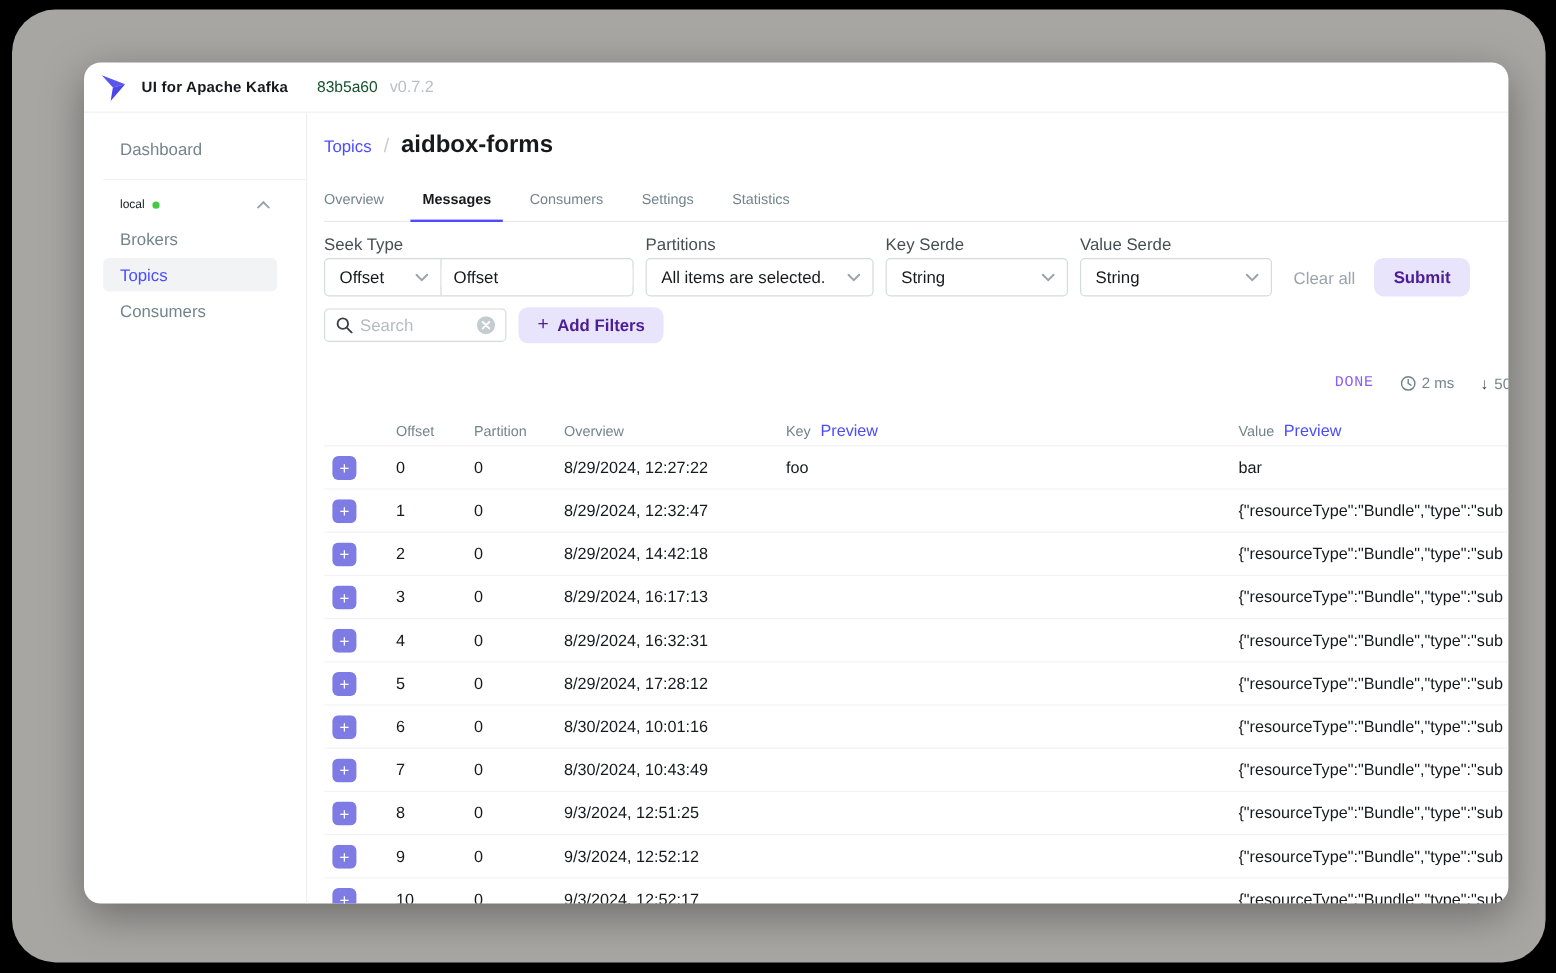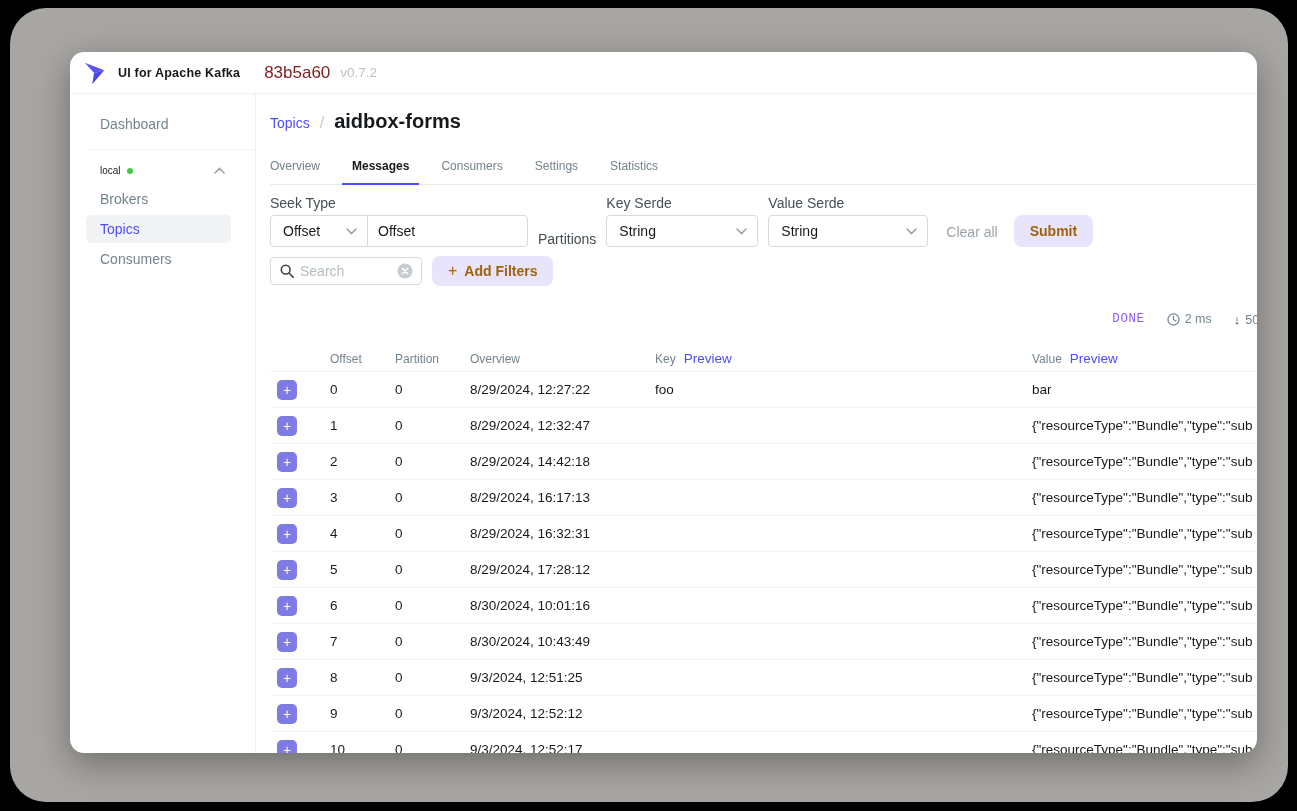--- a/index.html
+++ b/index.html
@@ -16,7 +16,7 @@
                 padding:0 18px 0 12px; border-bottom:1px solid #eff0f1; }
   .logo { width:26px; height:26px; flex:0 0 auto; }
   .app-title { font-size:12.5px; font-weight:bold; color:#171a1c; letter-spacing:.2px; margin-right:14px; }
-  .commit-link { font-size:17px; color:#7f1d1d; cursor:pointer; }
+  .commit-link { font-size:13px; color:#14532d; cursor:pointer; }
   .version { font-size:13.5px; color:#b9c0c4; }
 
   .app-body { display:flex; height:659px; }

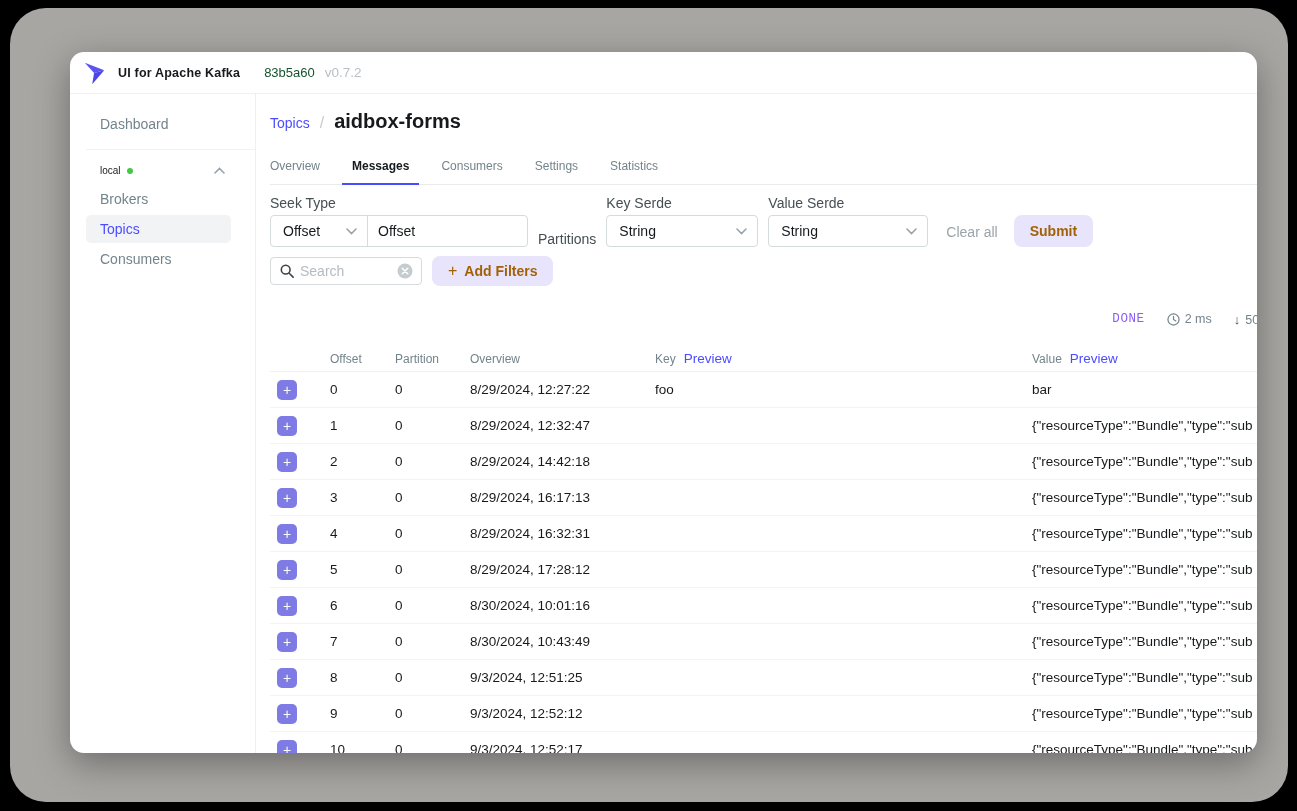--- a/index.html
+++ b/index.html
@@ -165,6 +165,12 @@
 
         <div class="fgroup">
           <span class="flabel">Partitions</span>
+          <div class="control sel w-part">
+            <span>All items are selected.</span>
+            <svg width="11" height="7" viewBox="0 0 11 7" class="chev">
+              <path d="M1 1 L5.5 5.5 L10 1" fill="none" stroke="#9aa4aa" stroke-width="1.6" stroke-linecap="round"></path>
+            </svg>
+          </div>
         </div>
 
         <div class="fgroup">

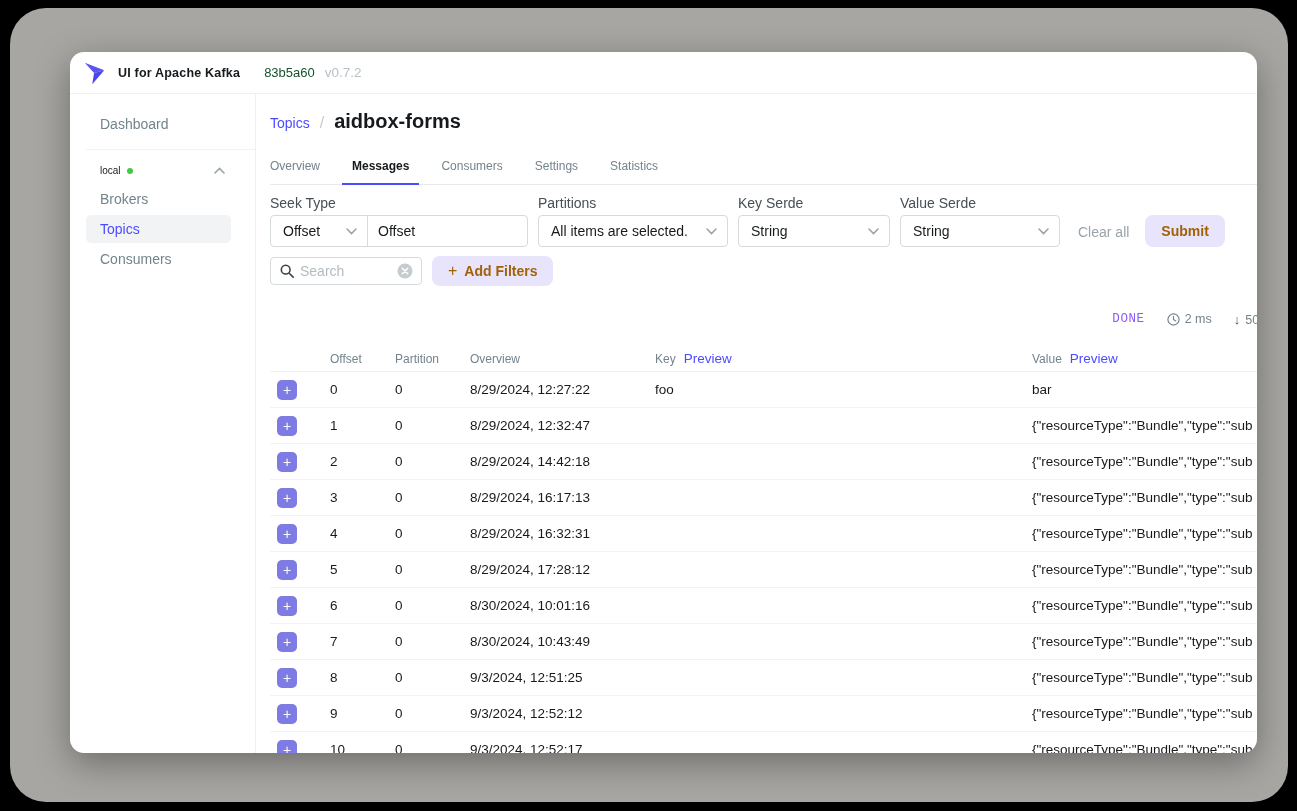--- a/index.html
+++ b/index.html
@@ -61,7 +61,7 @@
   .sel { justify-content:space-between; padding:0 10px 0 12px; }
   .w-part { width:190px; } .w-key { width:152px; } .w-val { width:160px; }
   .clear-all { font-size:14px; color:#9aa4aa; margin:0 6px 7px 8px; cursor:pointer; }
-  .btn { height:32px; border:none; border-radius:8px; background:#e8e4fb; color:#a16207;
+  .btn { height:32px; border:none; border-radius:8px; background:#e8e4fb; color:#4c1d95;
          font-size:14px; font-weight:600; padding:0 16px; cursor:pointer;
          font-family:"Liberation Sans",sans-serif; }
 

